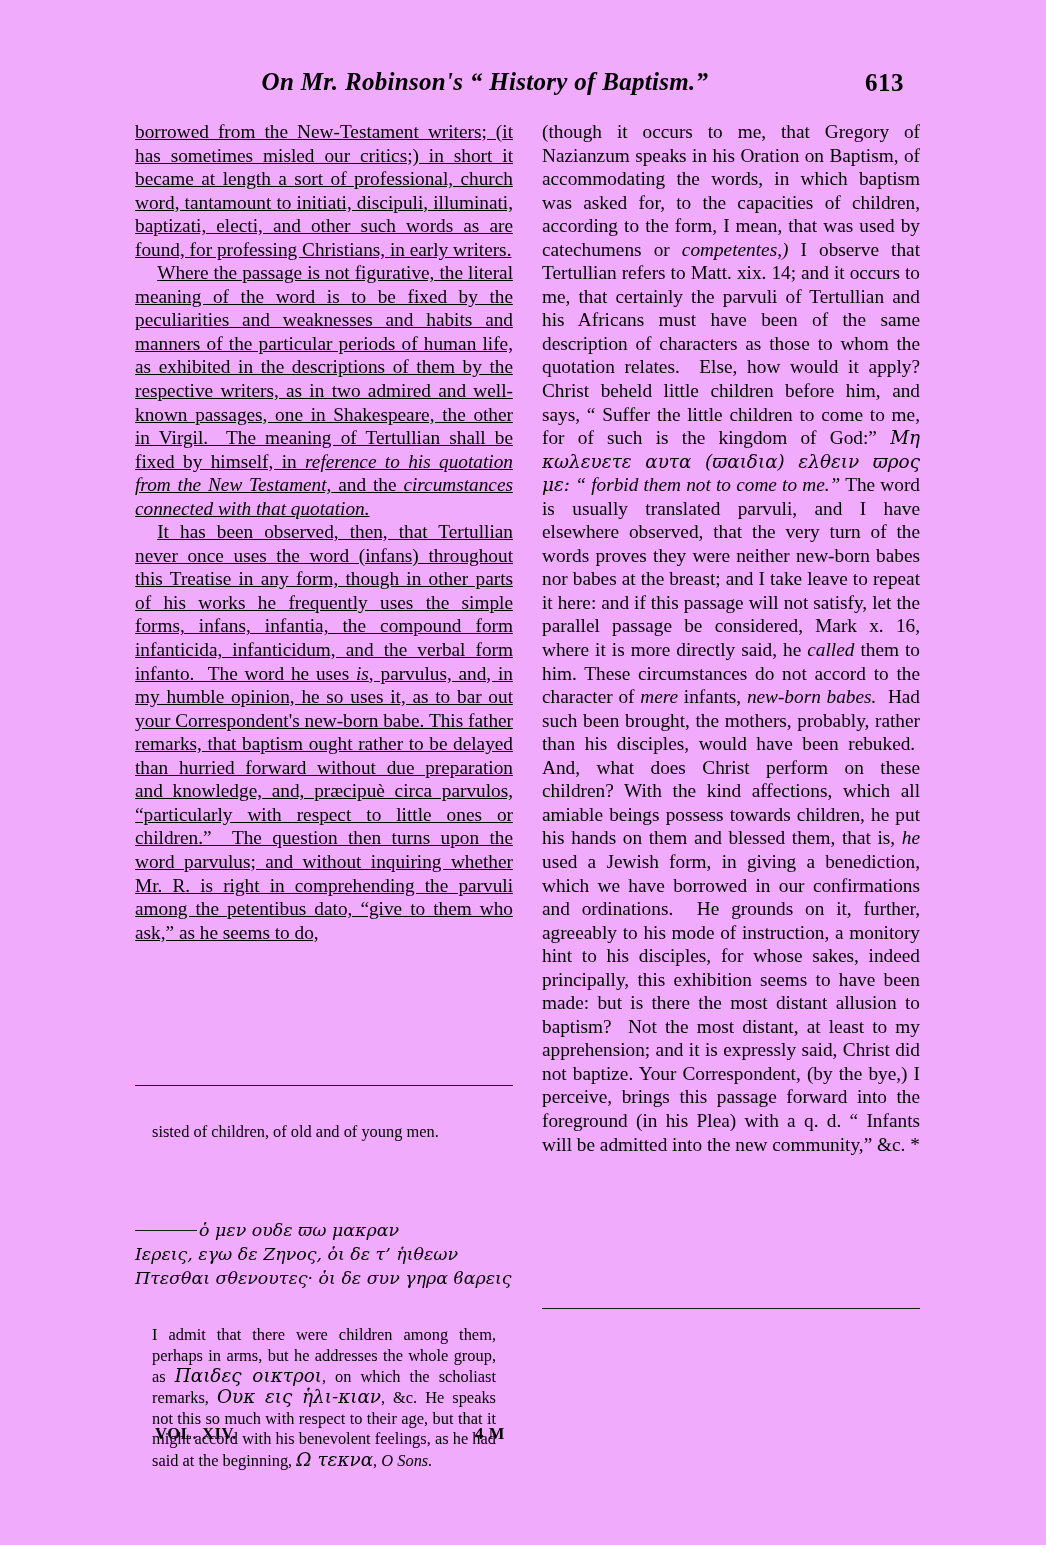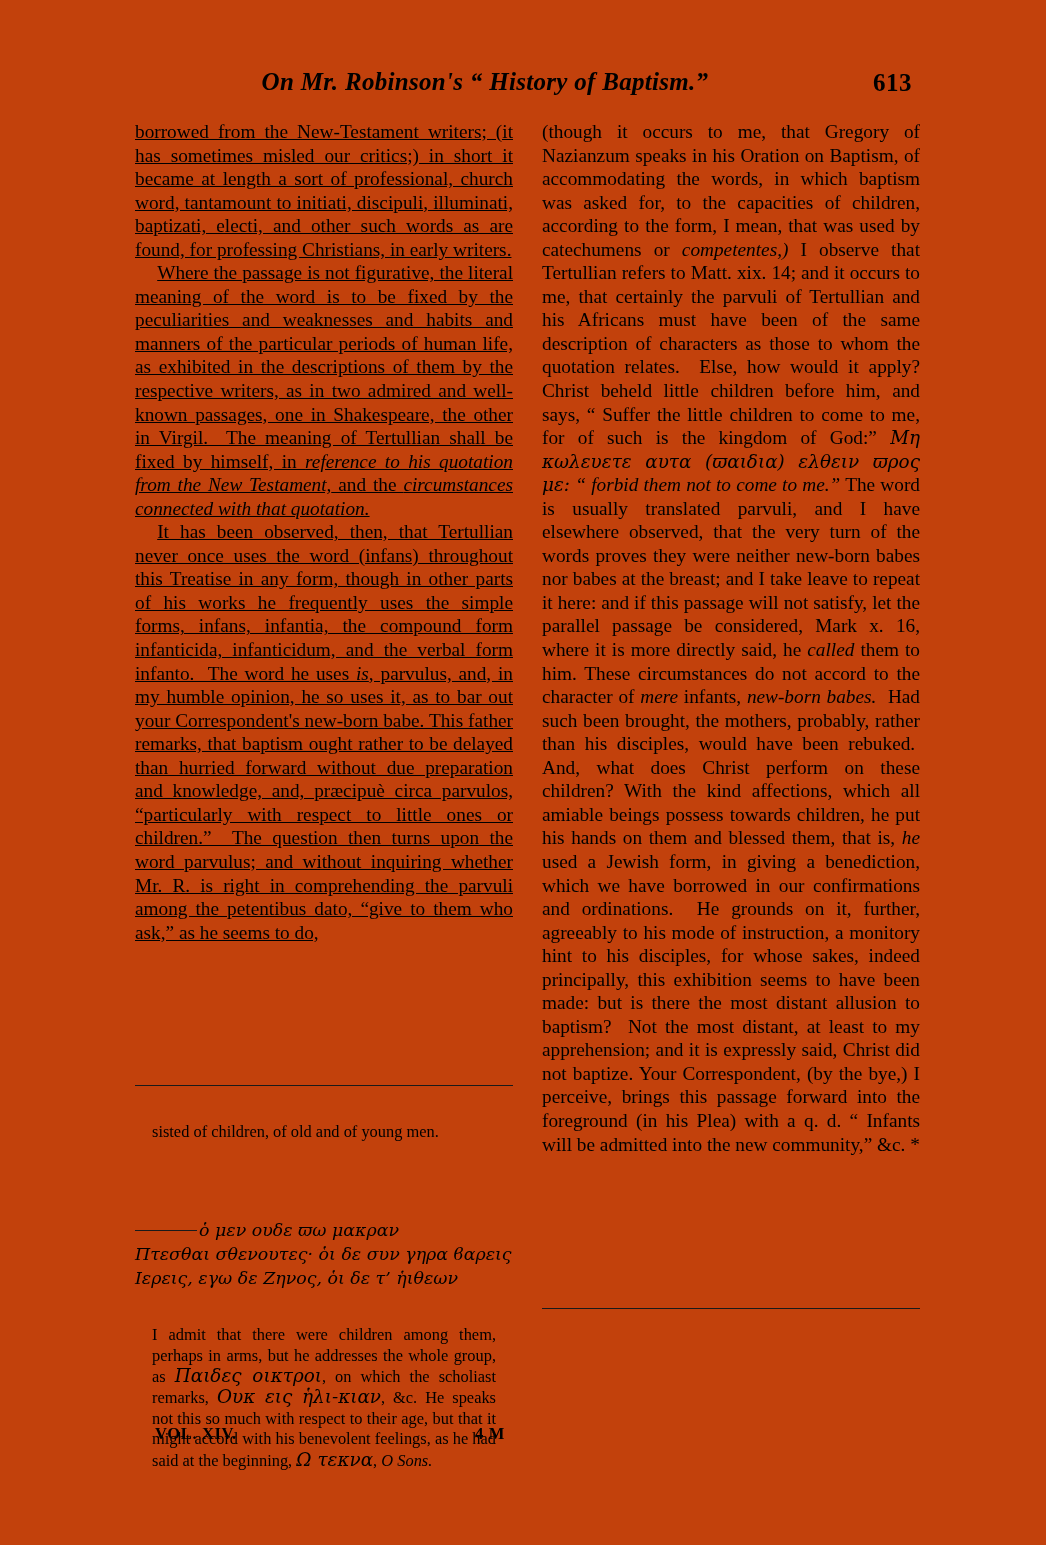--- a/index.html
+++ b/index.html
@@ -21,7 +21,7 @@
     left: 0; top: 0;
     width: 1046px;
     height: 1545px;
-    background: #c2410c;
+    background: #f0abfc;
   }
 
   

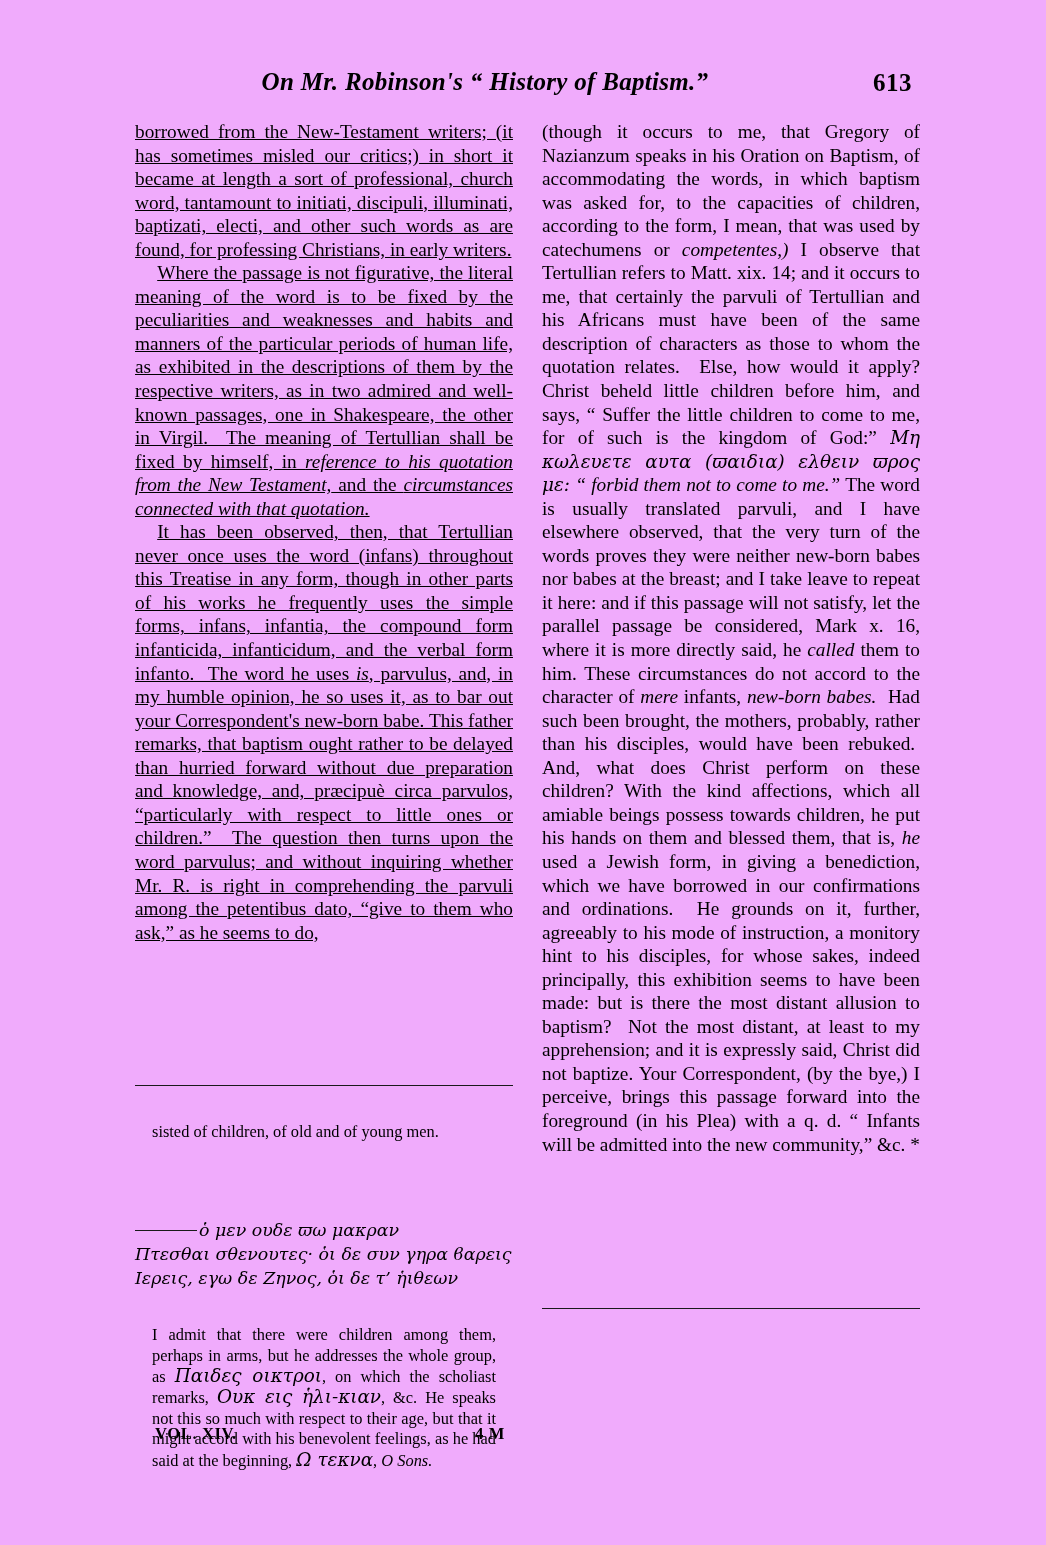--- a/index.html
+++ b/index.html
@@ -46,7 +46,7 @@
   }
   .rh-pageno {
     position: absolute;
-    right: 8px;
+    right: 16px;
     top: 1px;
     font-weight: bold;
     font-size: 25px;

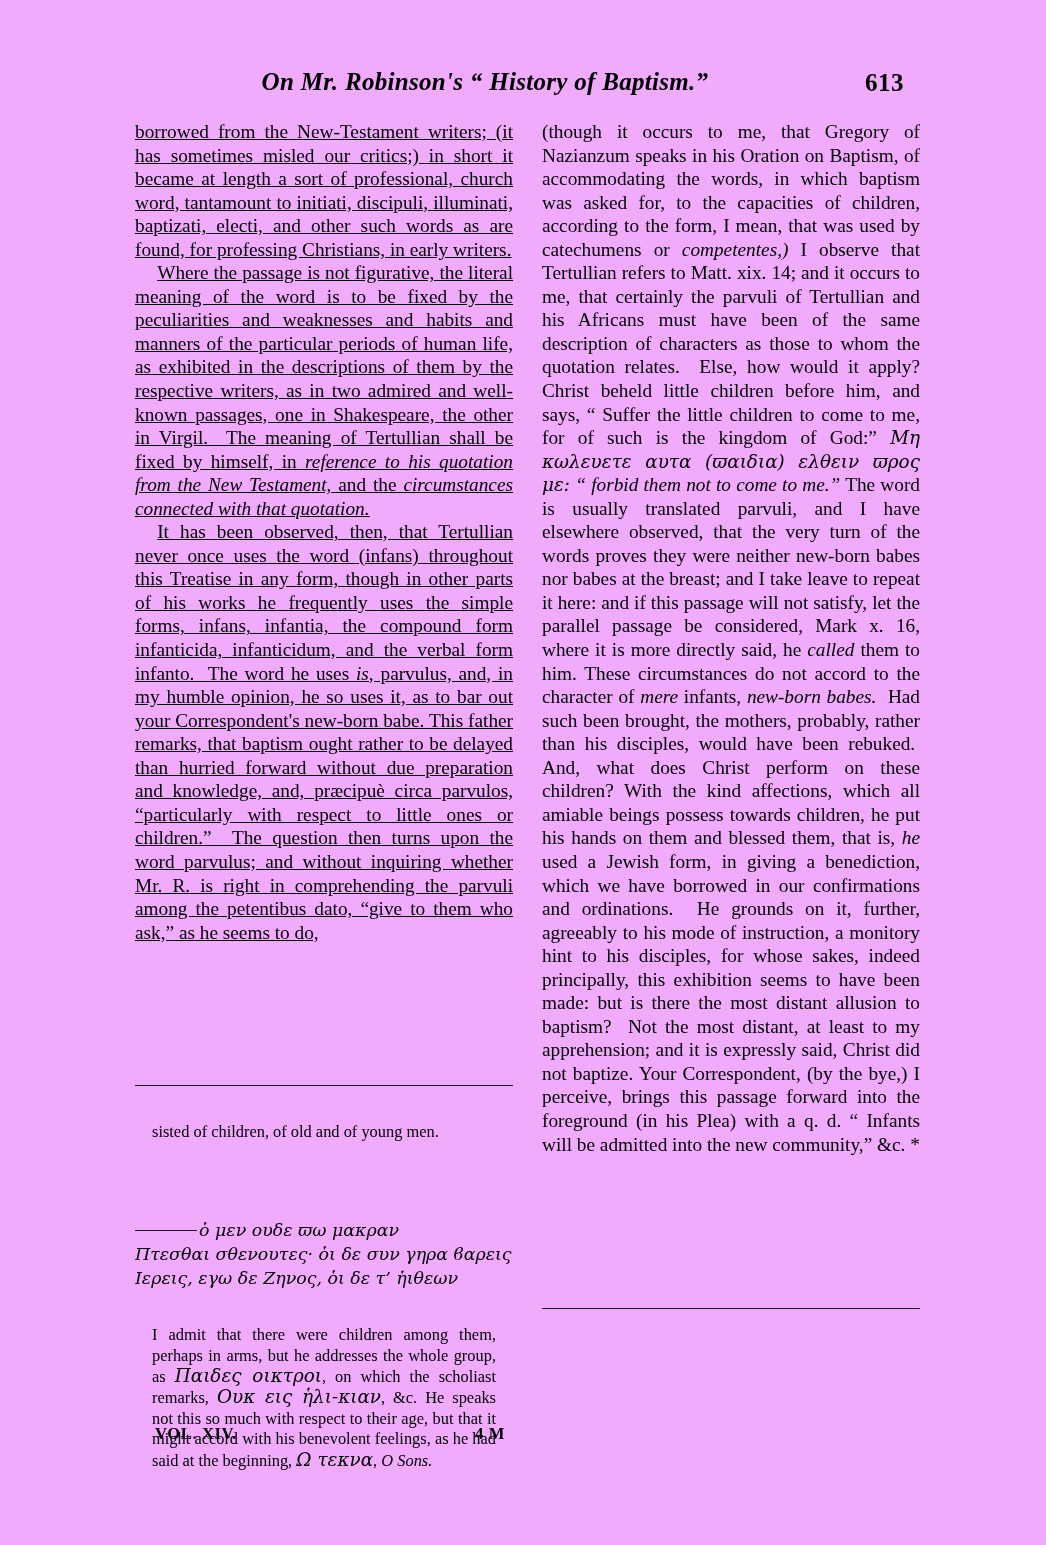--- a/index.html
+++ b/index.html
@@ -194,8 +194,8 @@
 
         <div class="verse">
           <div><span class="lead-rule"></span>ὁ&nbsp;μεν ουδε ϖω μακραν</div>
+          <div>Ιερεις, εγω δε Ζηνος, ὁι δε τ’ ἡιθεων</div>
           <div>Πτεσθαι σθενουτες· ὁι δε συν γηρα ϐαρεις</div>
-          <div>Ιερεις, εγω δε Ζηνος, ὁι δε τ’ ἡιθεων</div>
         </div>
 
         <div style="height: 18px;"></div>

